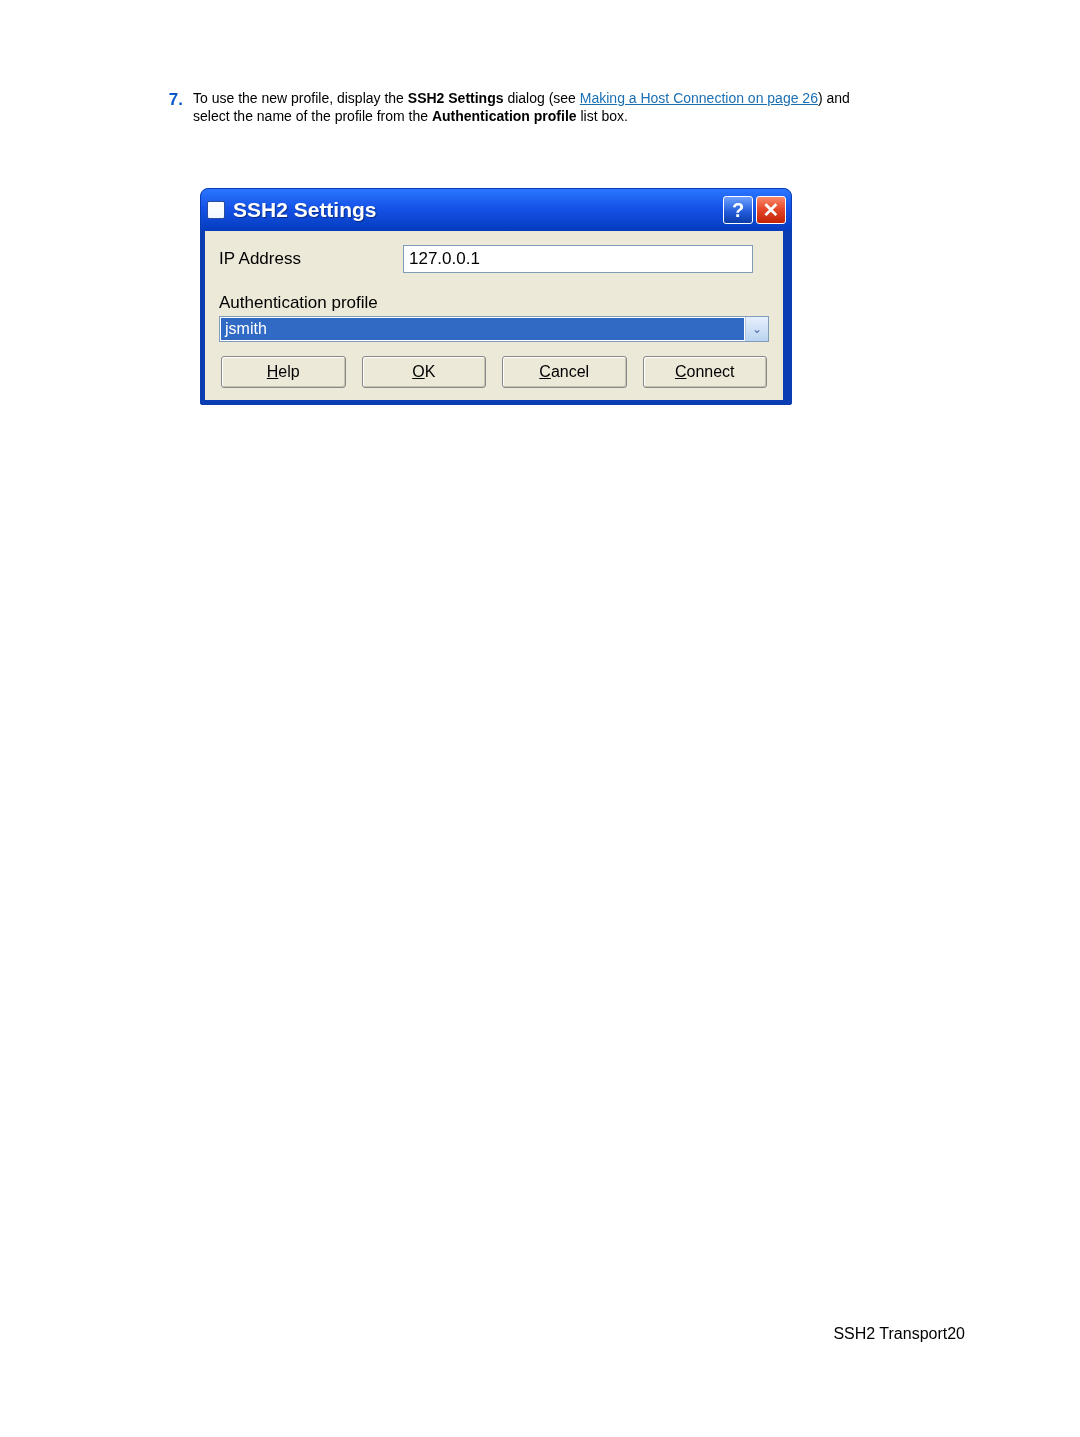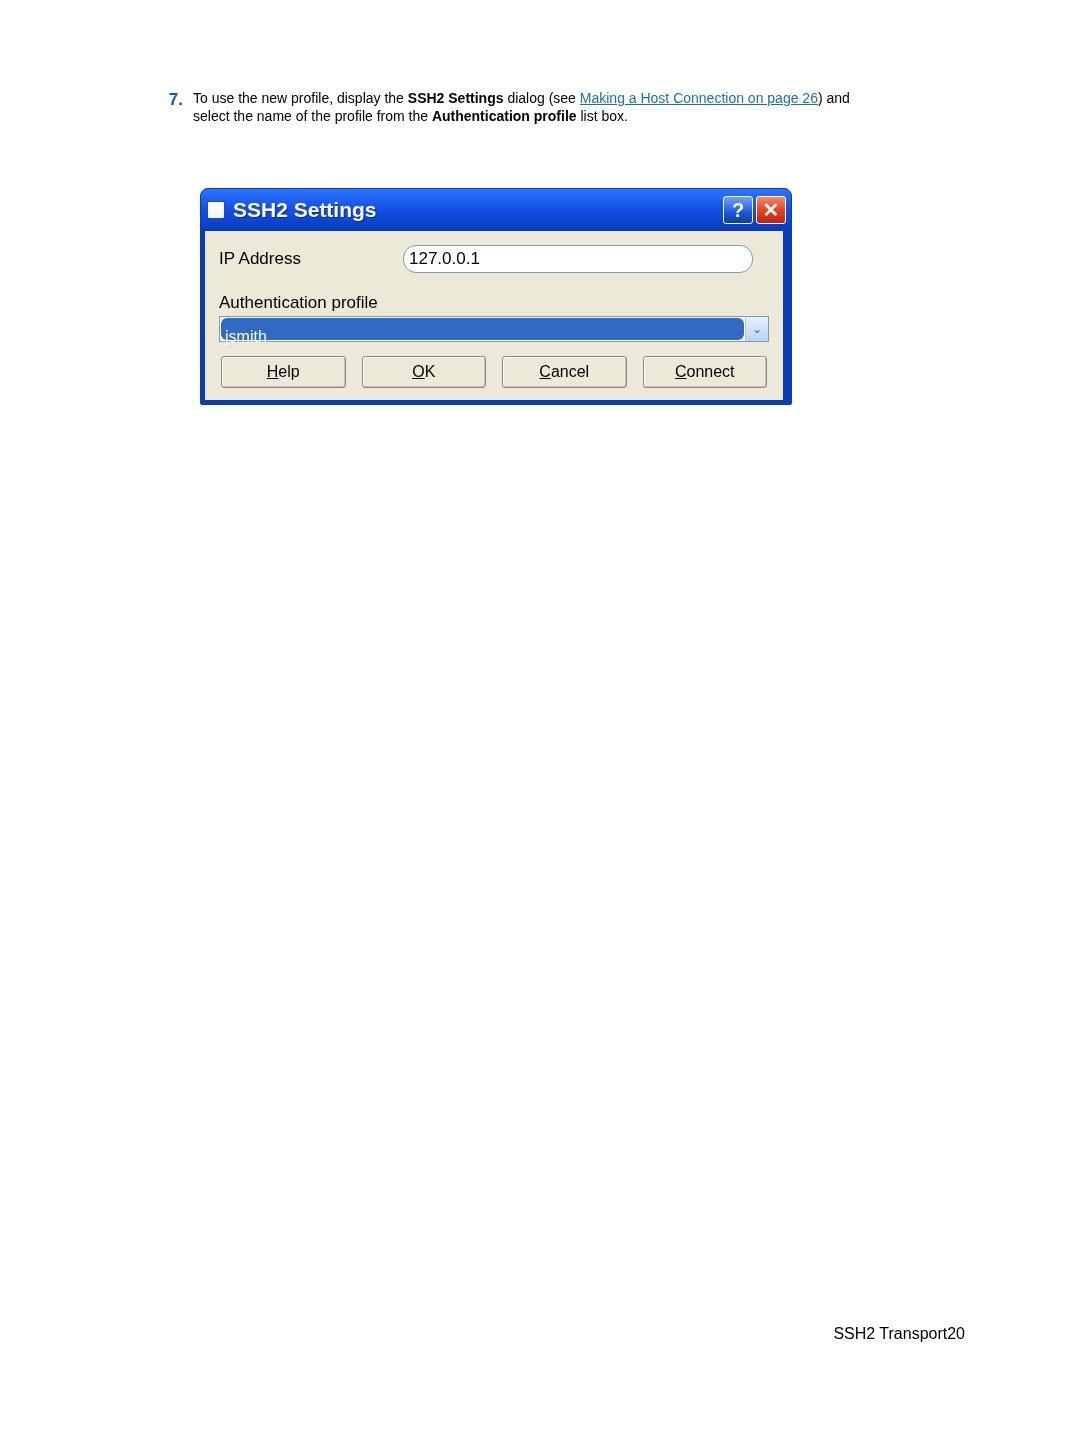--- a/index.html
+++ b/index.html
@@ -132,7 +132,7 @@
     background: #fff;
     box-sizing: border-box;
   }
-  .ip-input { width: 350px; border-radius: 13px; }
+  .ip-input { width: 350px; }
   .port-input { width: 88px; }
 
   .auth-block {

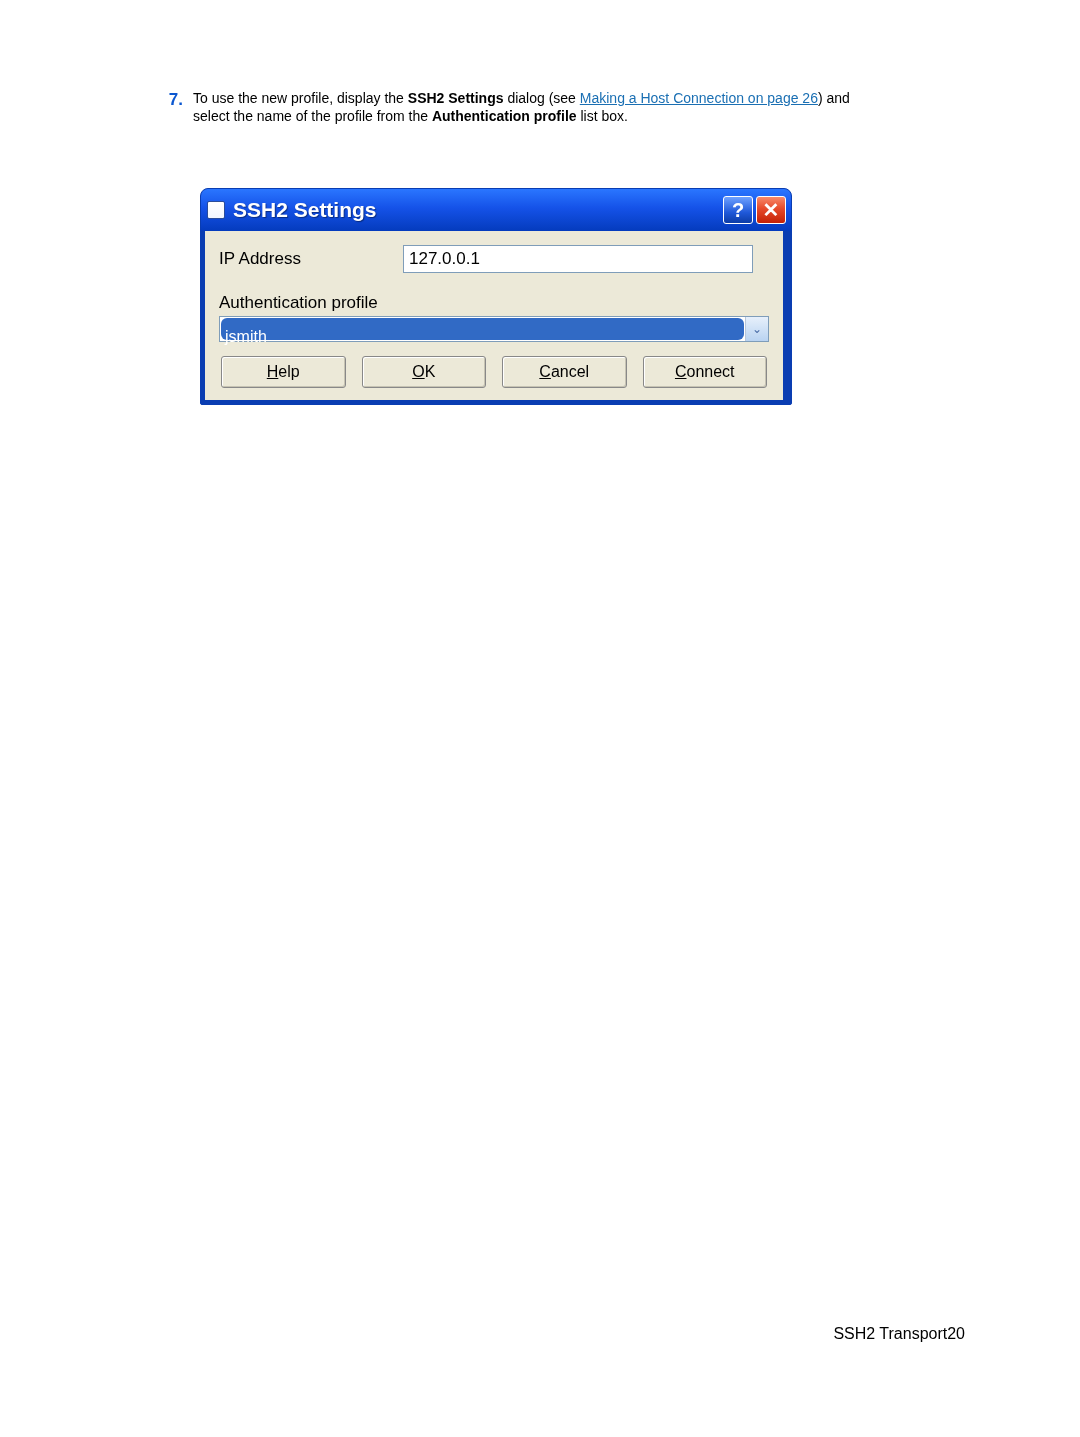--- a/index.html
+++ b/index.html
@@ -156,9 +156,8 @@
     color: #fff;
     font-family: Tahoma, sans-serif;
     font-size: 16px;
-    padding: 10px 4px;
+    padding: 2px 4px;
     margin: 1px;
-    border-radius: 6px;
   }
   .auth-drop {
     width: 22px;

